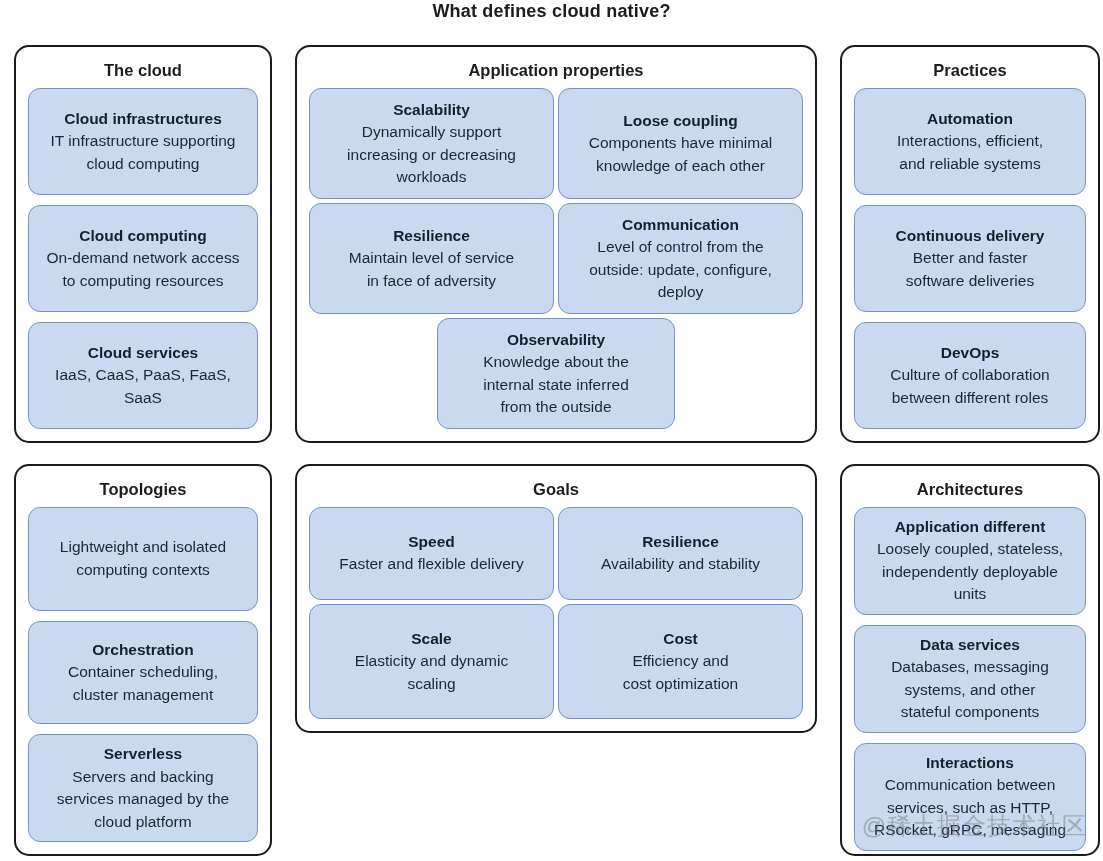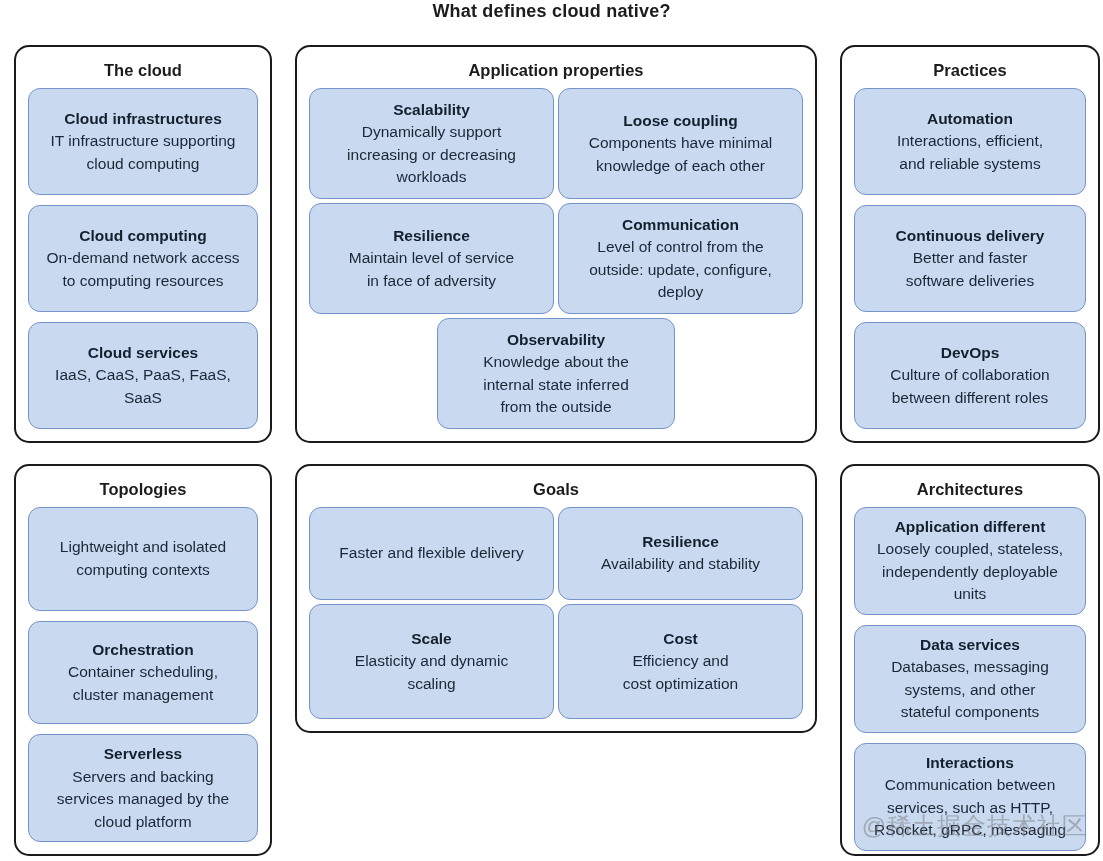--- a/index.html
+++ b/index.html
@@ -223,6 +223,7 @@
       <div class="group-heading">Goals</div>
       <div class="cards-grid">
         <div class="card">
+          <div class="card-title">Speed</div>
           <div class="card-body">Faster and flexible delivery</div>
         </div>
         <div class="card">

